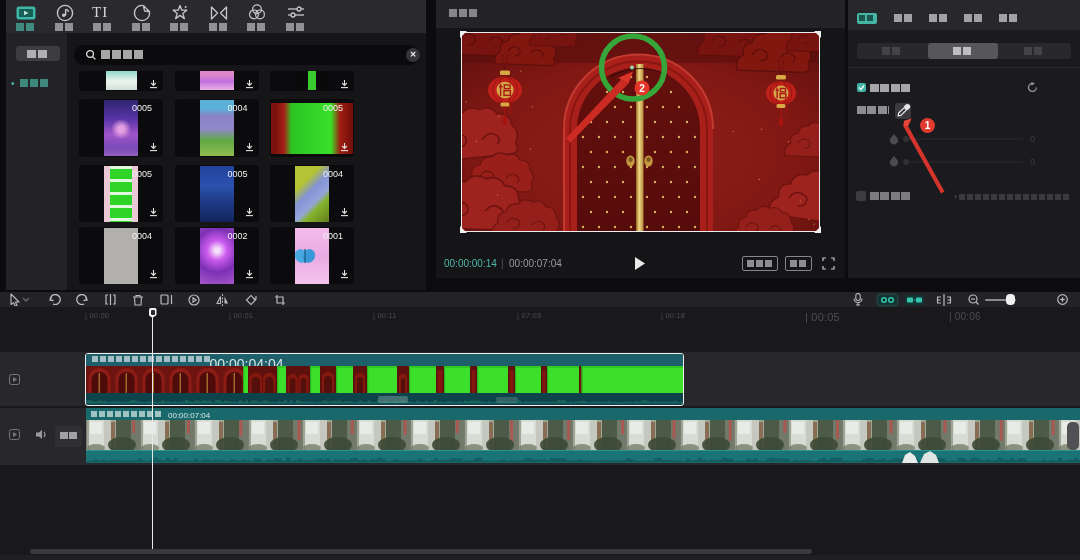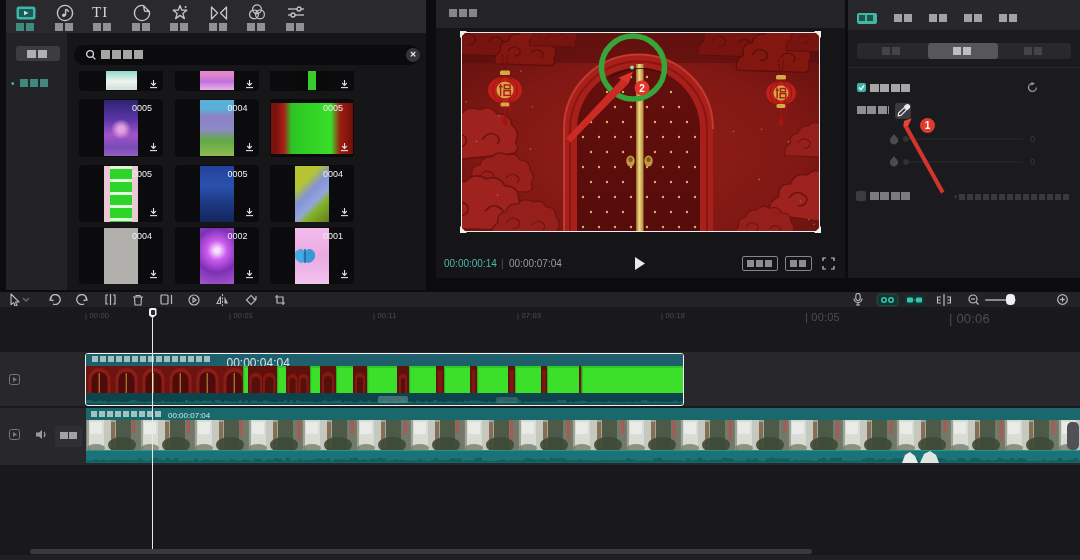--- a/index.html
+++ b/index.html
@@ -535,7 +535,7 @@
 <div class="a" style="left:517px;top:311px;font-size:7.5px;color:#4e4e52;white-space:nowrap;letter-spacing:0.2px">| 07:03</div>
 <div class="a" style="left:661px;top:311px;font-size:7.5px;color:#4e4e52;white-space:nowrap;letter-spacing:0.2px">| 00:18</div>
 <div class="a" style="left:805px;top:311px;font-size:11px;color:#4e4e52;white-space:nowrap;letter-spacing:0.2px">| 00:05</div>
-<div class="a" style="left:949px;top:311px;font-size:13px;color:#4e4e52;white-space:nowrap;letter-spacing:0.2px">| 00:06</div>
+<div class="a" style="left:949px;top:311px;font-size:10px;color:#4e4e52;white-space:nowrap;letter-spacing:0.2px">| 00:06</div>
 <div class="a" style="left:0;top:352px;width:1080px;height:54px;background:#28282c"></div>
 <div class="a" style="left:0;top:408px;width:1080px;height:57px;background:#28282c"></div>
 <div class="a" style="left:84.5px;top:352.5px;width:599px;height:53px;border:1.5px solid #f0f0f0;border-radius:3px;overflow:hidden;background:#0e444c">

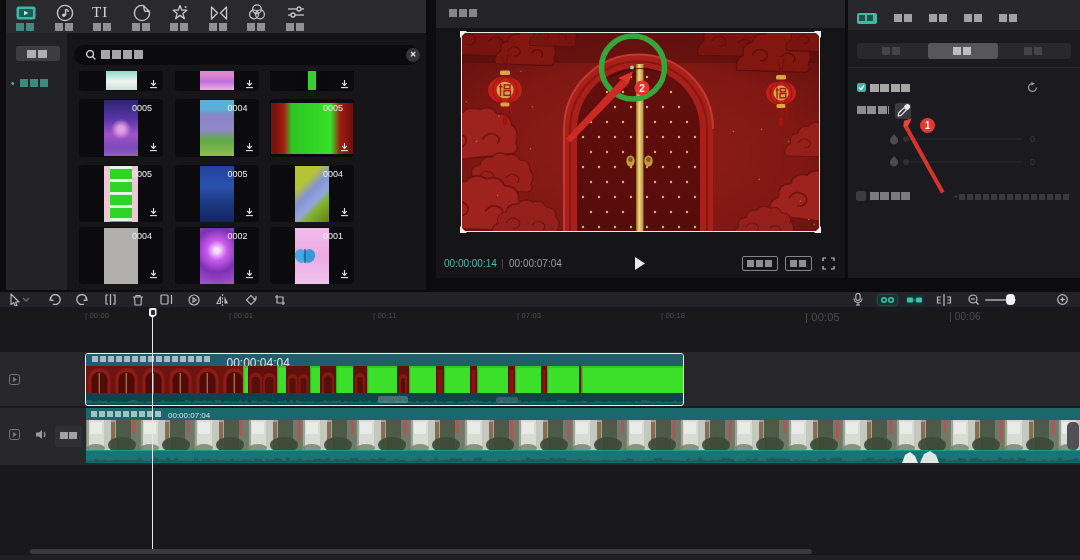--- a/index.html
+++ b/index.html
@@ -541,7 +541,7 @@
 <div class="a" style="left:84.5px;top:352.5px;width:599px;height:53px;border:1.5px solid #f0f0f0;border-radius:3px;overflow:hidden;background:#0e444c">
       <div class="a" style="left:0;top:0;width:597px;height:12px;background:#1d5f6a"></div>
       <span class="cjk a" style="left:6px;top:2.5px;width:120px;font-size:8px;color:#e4eeee"></span>
-      <div class="a" style="left:141px;top:2px;font-size:12px;color:#d8e4e4">00:00:04:04</div>
+      <div class="a" style="left:124px;top:2px;font-size:14px;color:#d8e4e4">00:00:04:04</div>
       <svg class="a" style="left:0;top:12px" width="597" height="27" viewBox="0 0 597 27">
         <rect width="597" height="27" fill="#6e130f"></rect>
         <g transform="translate(0 0)">

